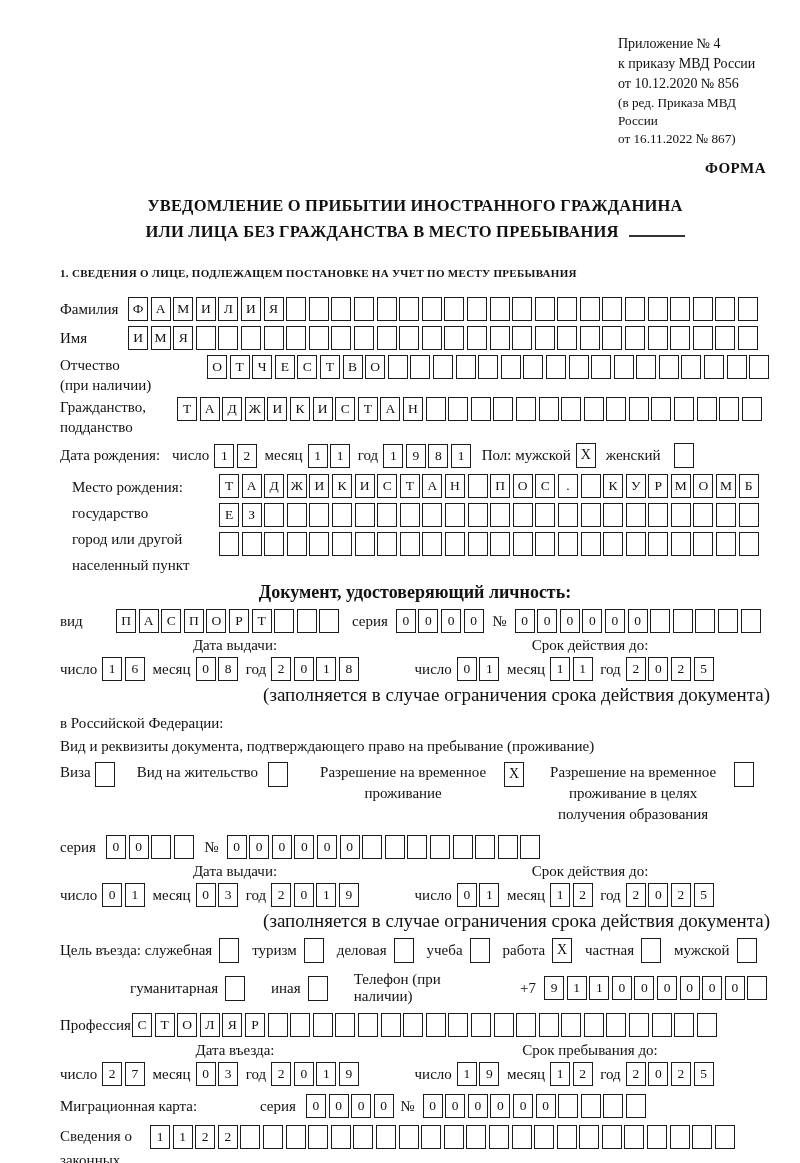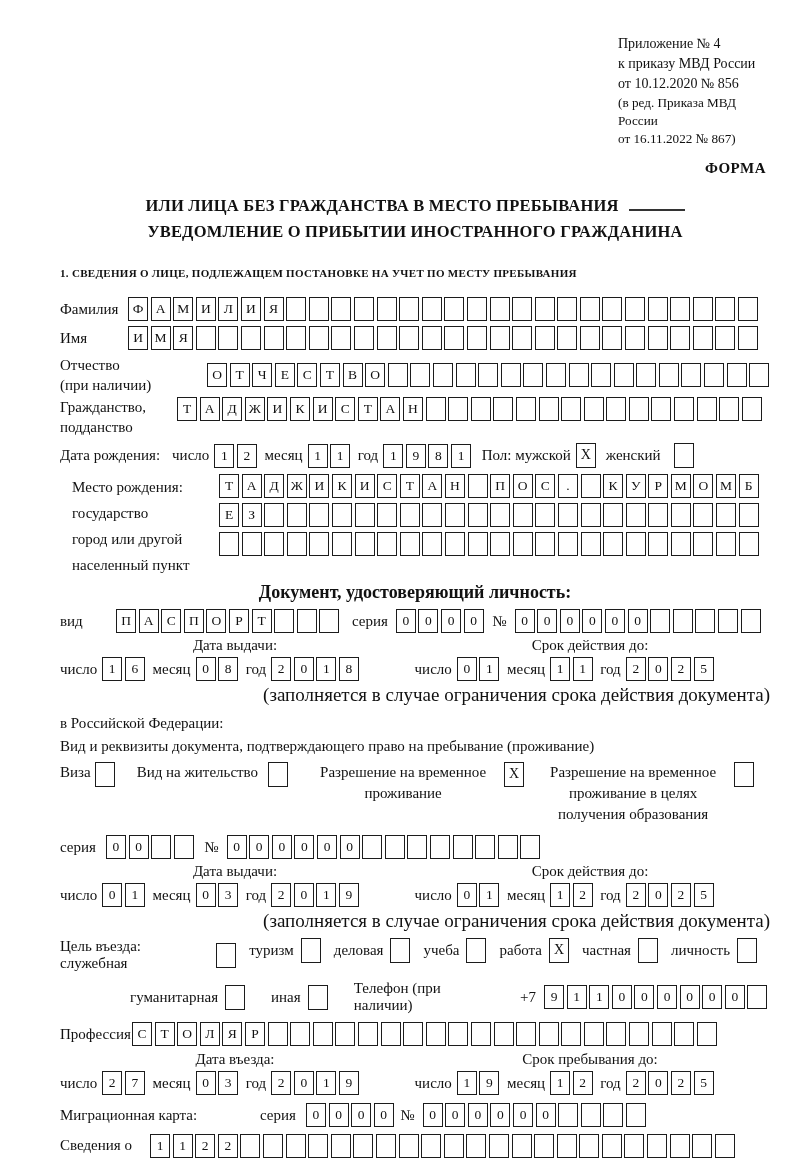--- a/index.html
+++ b/index.html
@@ -94,8 +94,8 @@
   <div class="forma">ФОРМА</div>
 
   <div class="title">
+    <div>УВЕДОМЛЕНИЕ О ПРИБЫТИИ ИНОСТРАННОГО ГРАЖДАНИНА</div>
     <div><span>ИЛИ ЛИЦА БЕЗ ГРАЖДАНСТВА В МЕСТО ПРЕБЫВАНИЯ</span><span class="blank"></span></div>
-    <div>УВЕДОМЛЕНИЕ О ПРИБЫТИИ ИНОСТРАННОГО ГРАЖДАНИНА</div>
   </div>
 
   <div class="sec-heading">1. СВЕДЕНИЯ О ЛИЦЕ, ПОДЛЕЖАЩЕМ ПОСТАНОВКЕ НА УЧЕТ ПО МЕСТУ ПРЕБЫВАНИЯ</div>

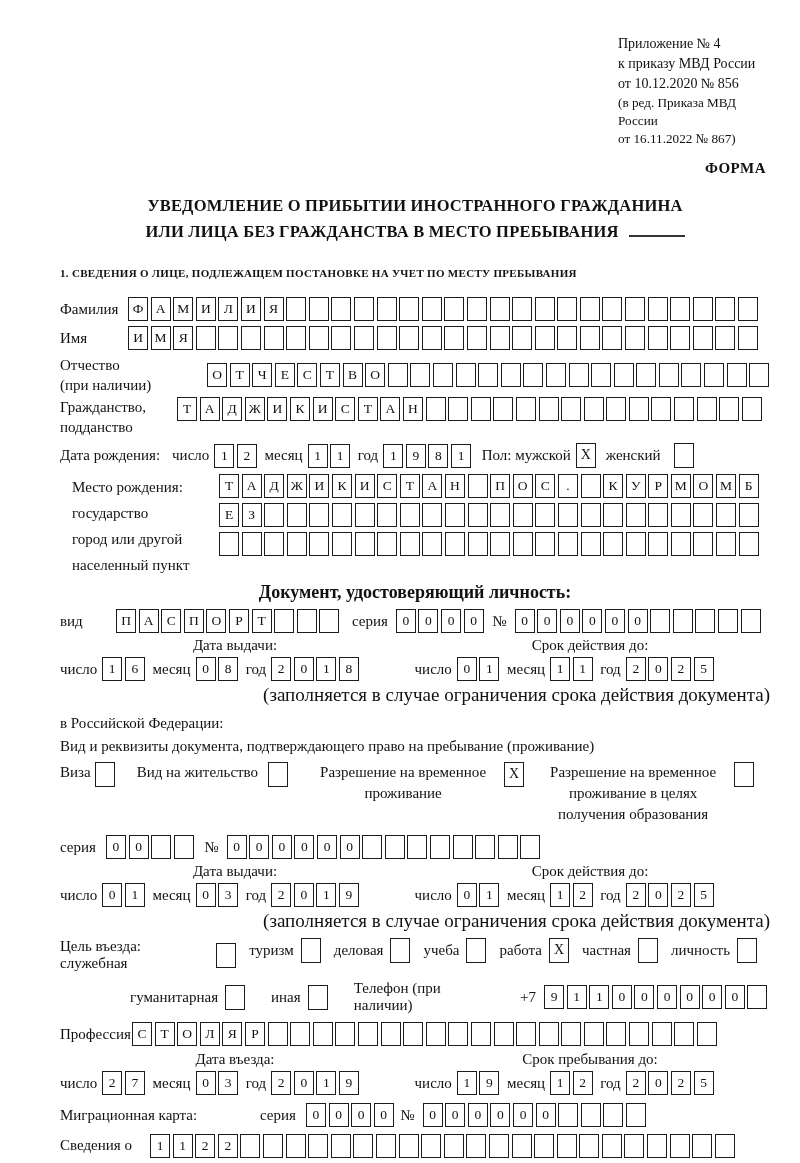--- a/index.html
+++ b/index.html
@@ -168,7 +168,7 @@
       </span>
   </div>
 
-  <div class="frow" style="margin-bottom:2px;align-items:center;">
+  <div class="frow" style="margin-bottom:2px;">
     <span class="flabel lbl2 w-patr">Отчество
 (при наличии)</span>
     <span class="cells">

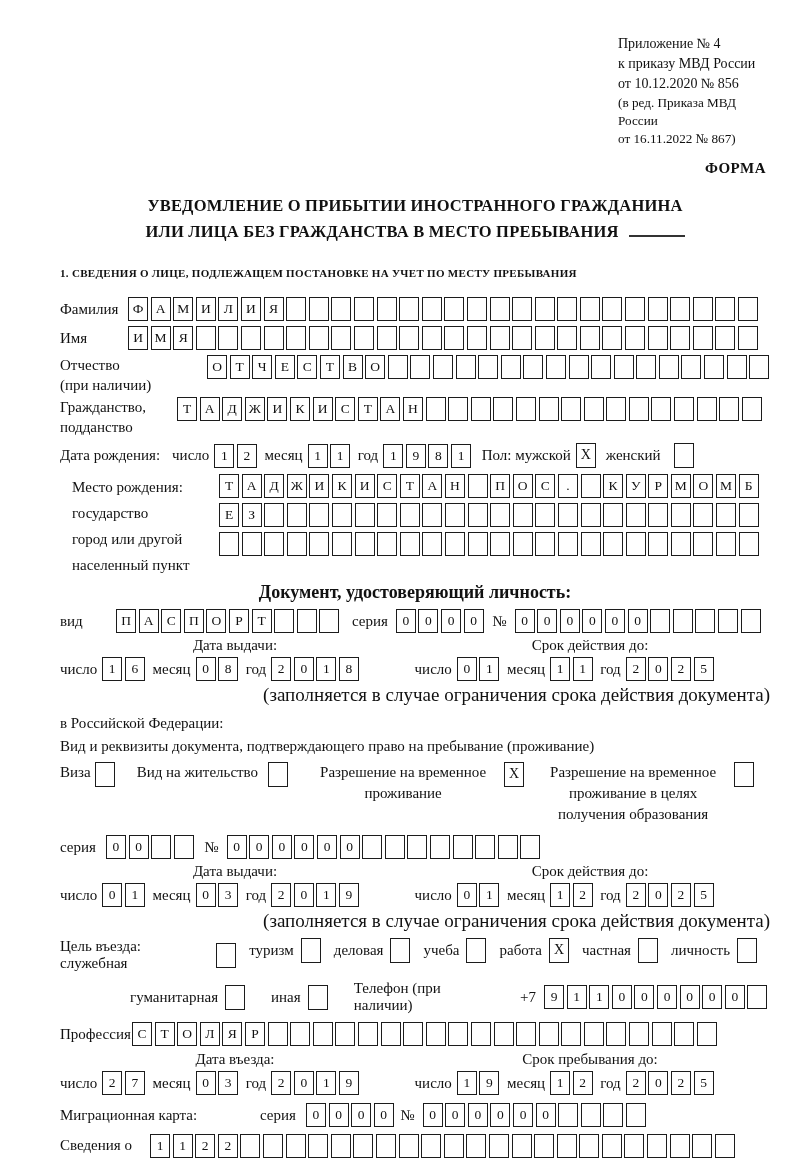--- a/index.html
+++ b/index.html
@@ -554,7 +554,7 @@
       <span class="cbx"></span>
     </span>
     <span class="pc">
-      <span>личность</span>
+      <span>мужской</span>
       <span class="cbx"></span>
     </span>
   </div>

